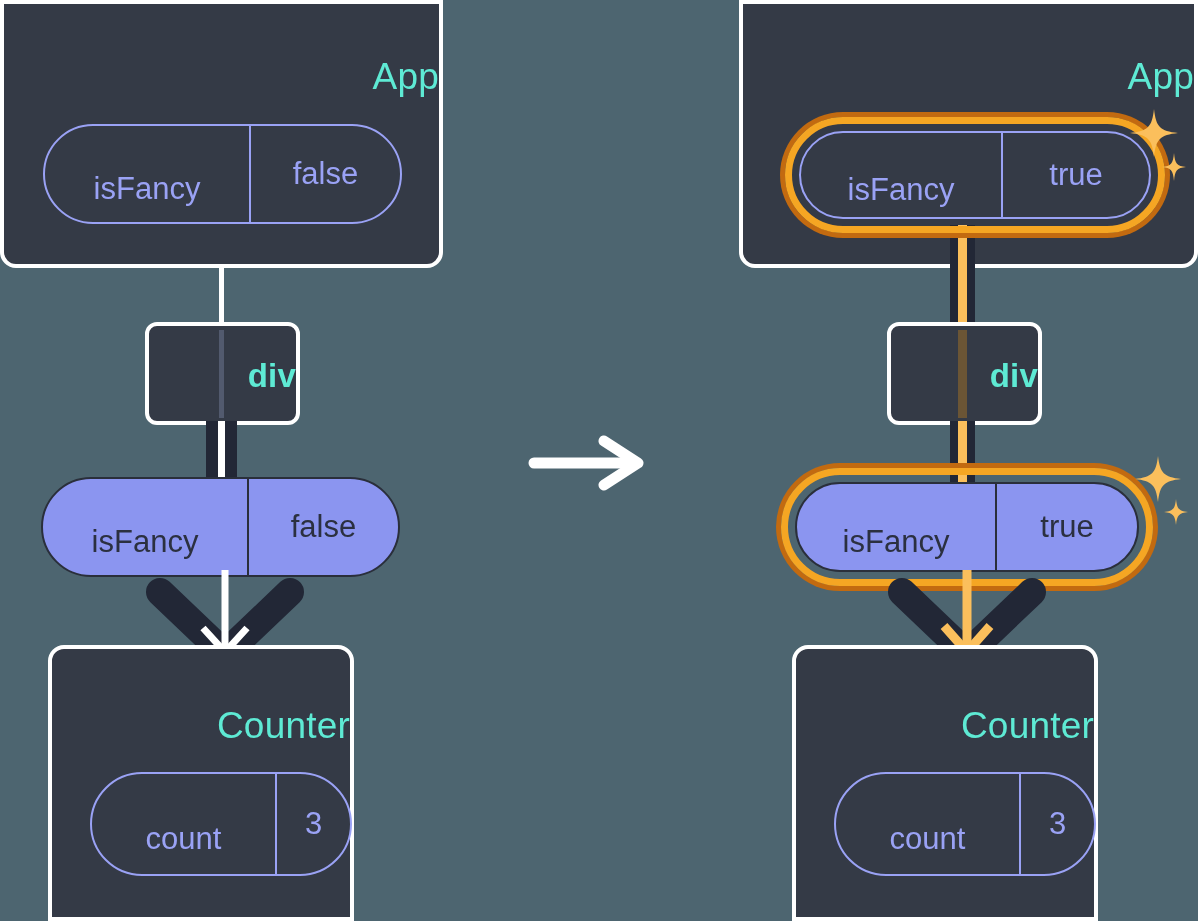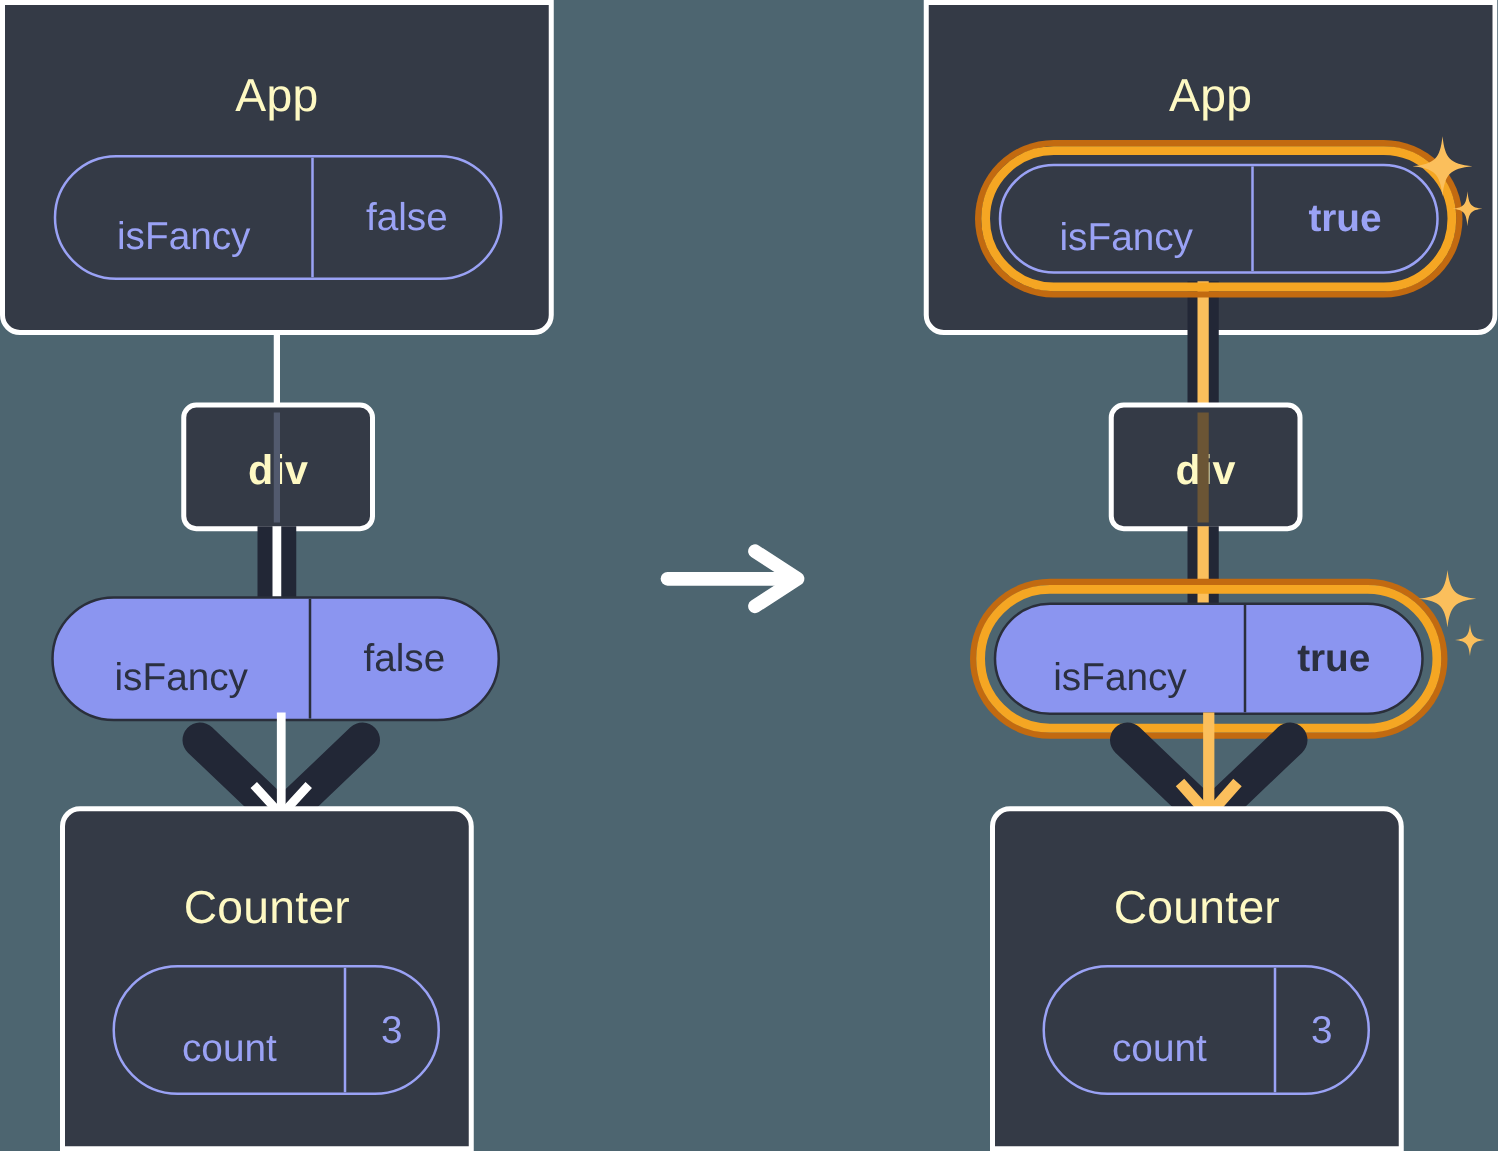--- a/index.html
+++ b/index.html
@@ -43,8 +43,8 @@
     position: absolute;
     left: 0;
     width: 100%;
-    text-align: center;
-    color: #fef9c3;
+    text-align: right;
+    color: #5eead4;
     font-size: 37px;
     font-weight: 400;
     letter-spacing: 0.2px;

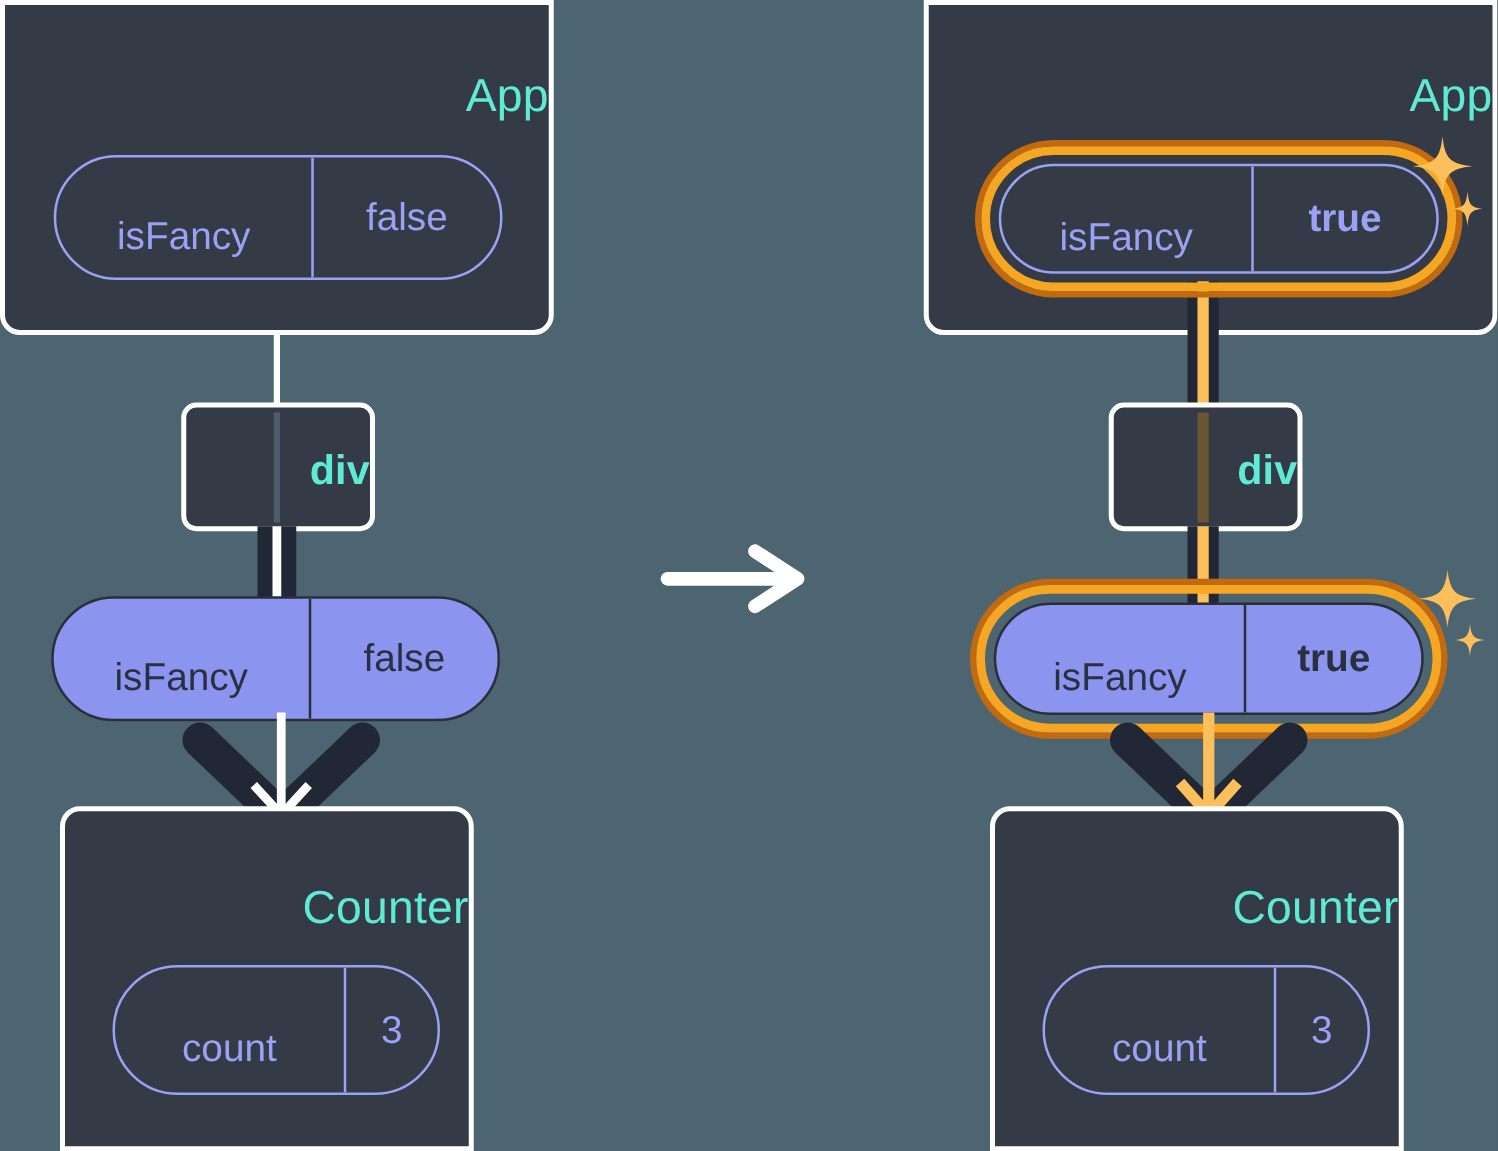--- a/index.html
+++ b/index.html
@@ -118,7 +118,7 @@
   .pill.solid .cell { color: #2b3040; }
   .pill.solid .cell.value { border-left: 2px solid #2a2f3b; }
 
-  .pill .cell.value.bold { font-weight: 700; }
+  .pill .cell.value.bold { font-weight: 400; }
 
   
   .hl-ring {

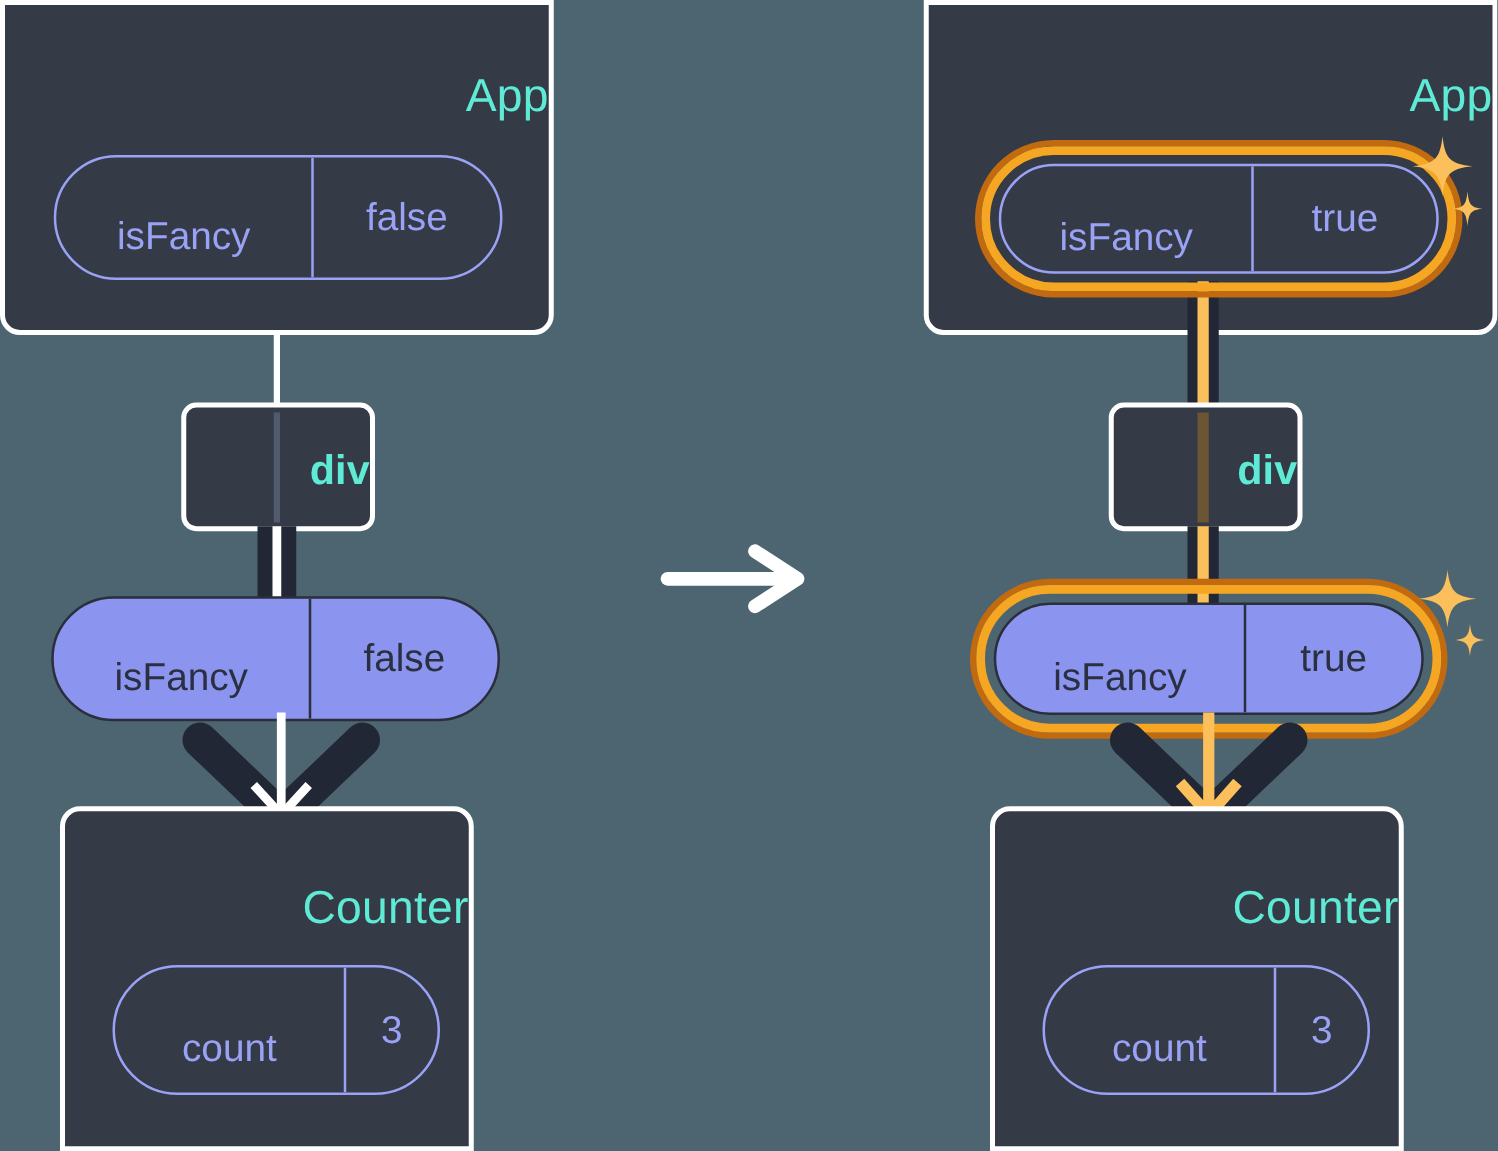--- a/index.html
+++ b/index.html
@@ -76,7 +76,7 @@
 
   
   .counter-box {
-    width: 331px;
+    width: 306px;
     height: 276px;
     border-bottom-left-radius: 0;
     border-bottom-right-radius: 0;

